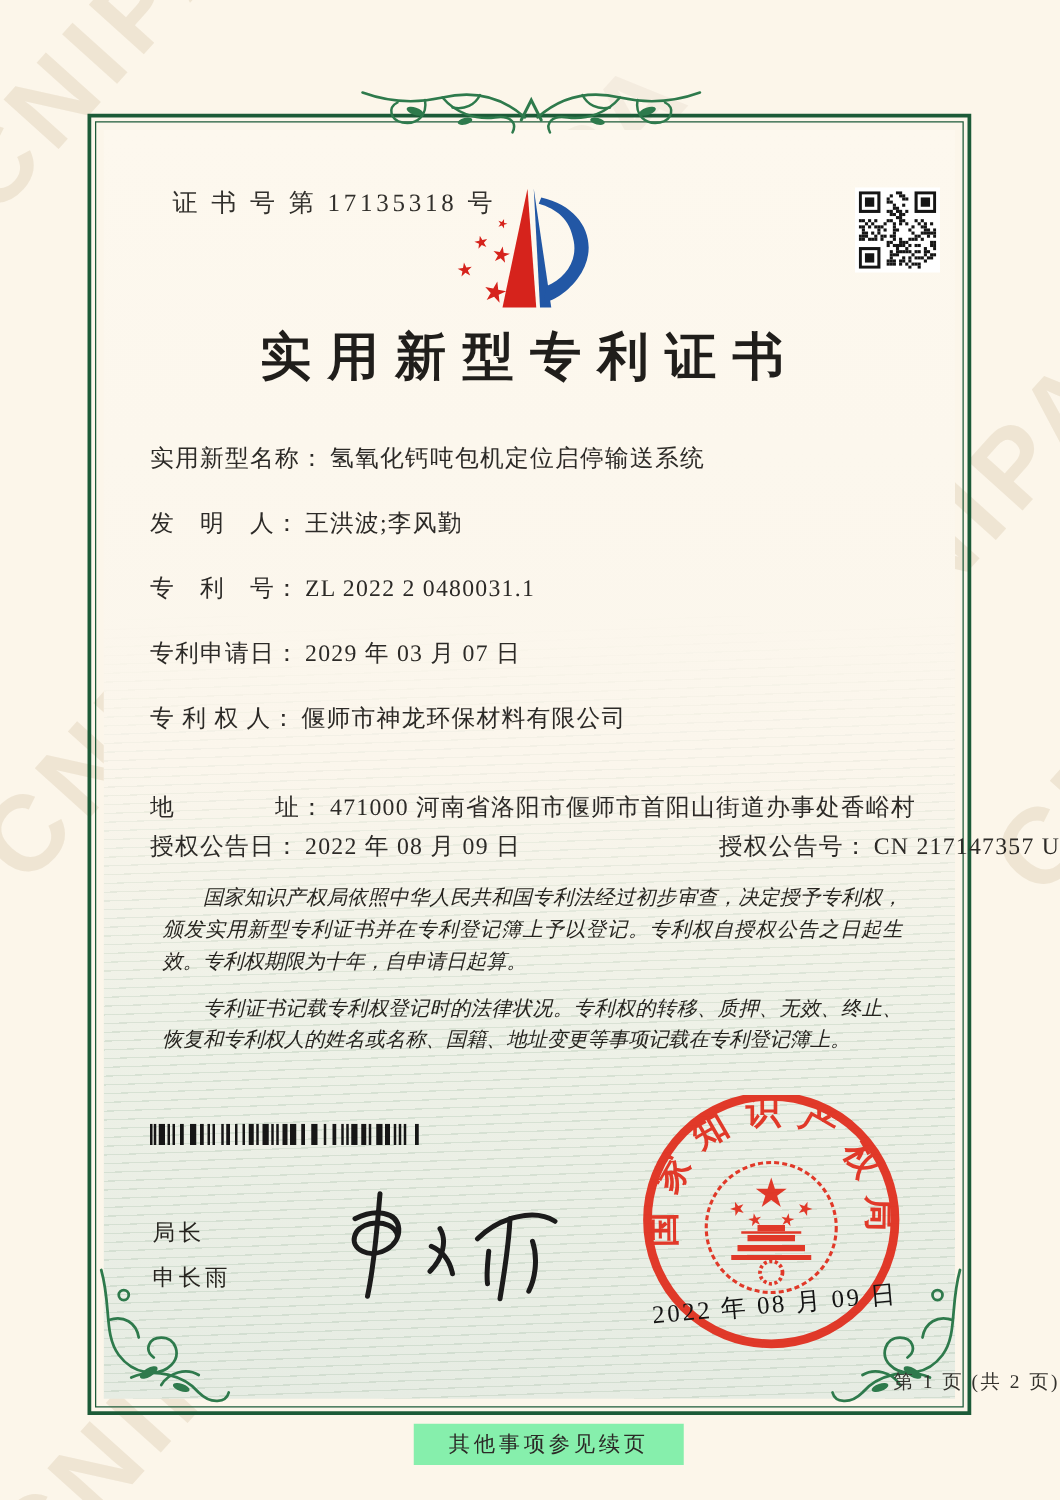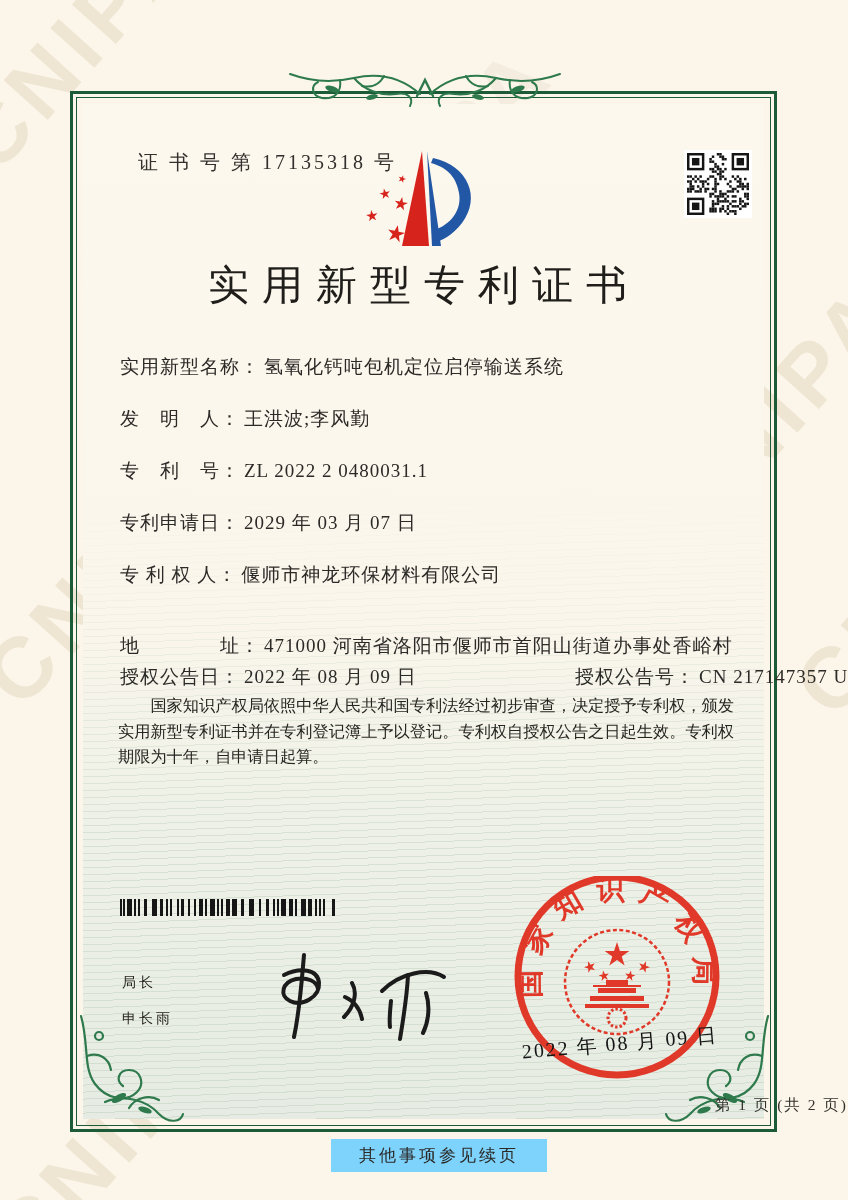--- a/index.html
+++ b/index.html
@@ -27,7 +27,7 @@
   .logo{position:absolute;left:355px;top:146px;width:140px;height:106px;}
 
   .title{position:absolute;left:0;top:258px;width:100%;text-align:center;
-         font-size:41px;font-weight:normal;letter-spacing:13px;color:#201e1b;}
+         font-size:41px;font-weight:bold;letter-spacing:13px;color:#201e1b;}
 
   .row{position:absolute;left:120px;font-size:19px;color:#2c2a27;white-space:nowrap;letter-spacing:1px;}
   .row .val{margin-left:4px;}

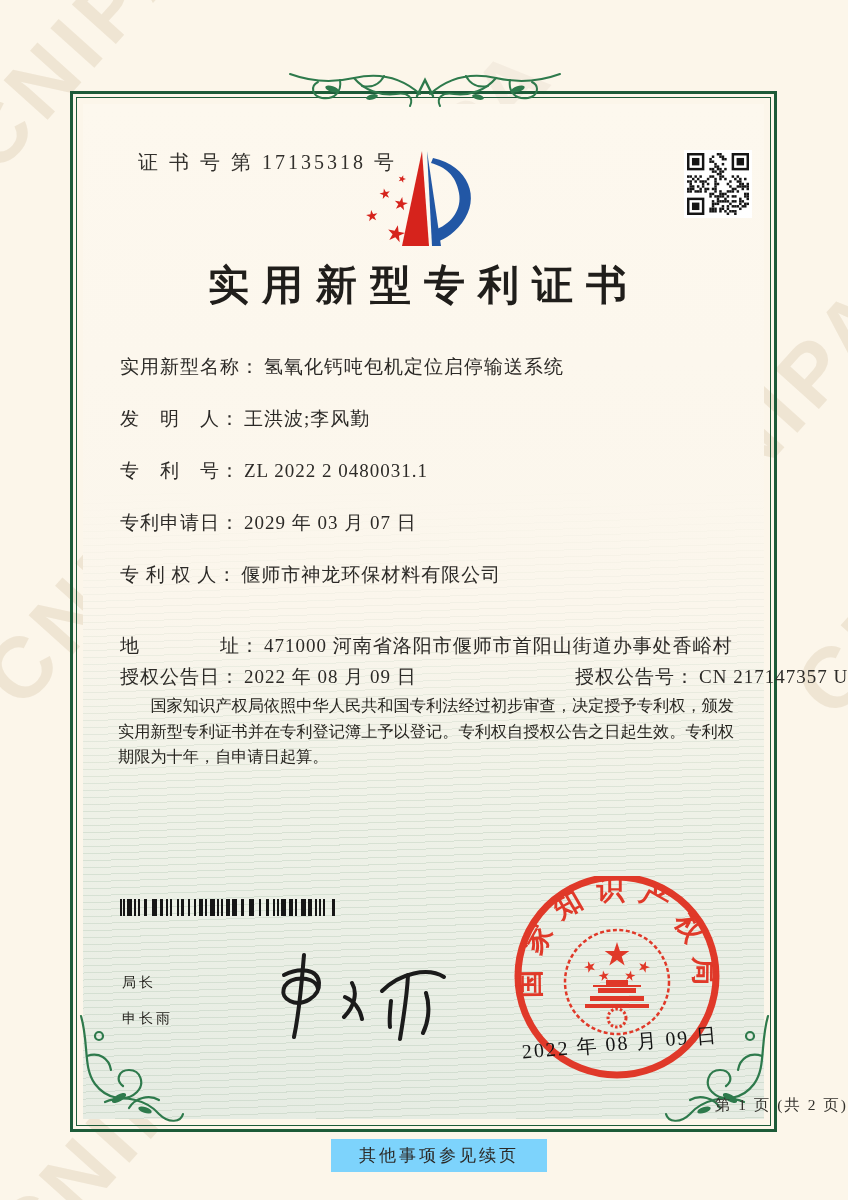--- a/index.html
+++ b/index.html
@@ -34,7 +34,7 @@
   .grant2{position:absolute;left:455px;top:0;}
 
   .paras{position:absolute;left:118px;top:694px;width:616px;color:#26241f;}
-  .paras p{margin:0;font-size:16.2px;line-height:25.5px;text-align:justify;text-indent:2em;}
+  .paras p{margin:12px;font-size:16.2px;line-height:25.5px;text-align:justify;text-indent:2em;font-style:italic;}
 
   .barcode{position:absolute;left:120px;top:899px;width:216px;height:17px;}
 

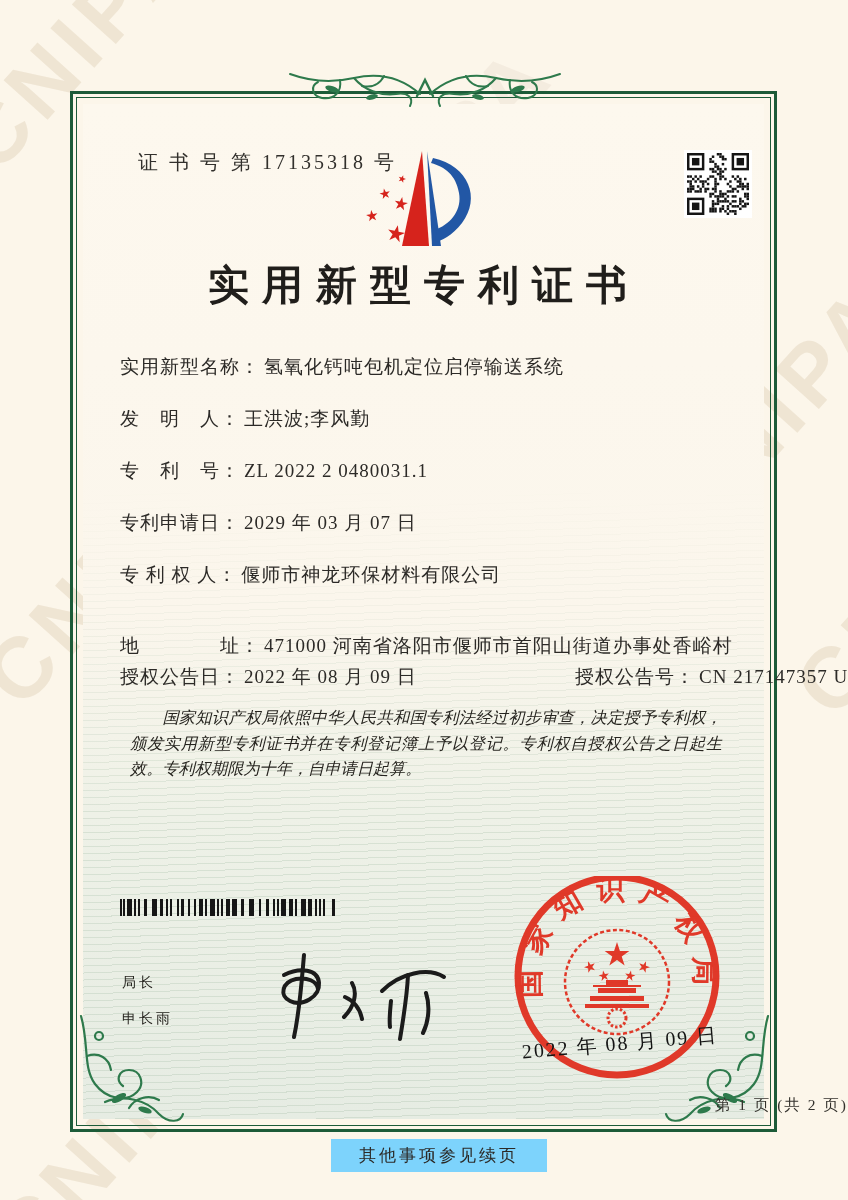--- a/index.html
+++ b/index.html
@@ -316,6 +316,7 @@
 
   <div class="paras">
     <p>国家知识产权局依照中华人民共和国专利法经过初步审查，决定授予专利权，颁发实用新型专利证书并在专利登记簿上予以登记。专利权自授权公告之日起生效。专利权期限为十年，自申请日起算。</p>
+    <p>专利证书记载专利权登记时的法律状况。专利权的转移、质押、无效、终止、恢复和专利权人的姓名或名称、国籍、地址变更等事项记载在专利登记簿上。</p>
   </div>
 
   <svg class="barcode" viewBox="0 0 216 17" preserveAspectRatio="none">

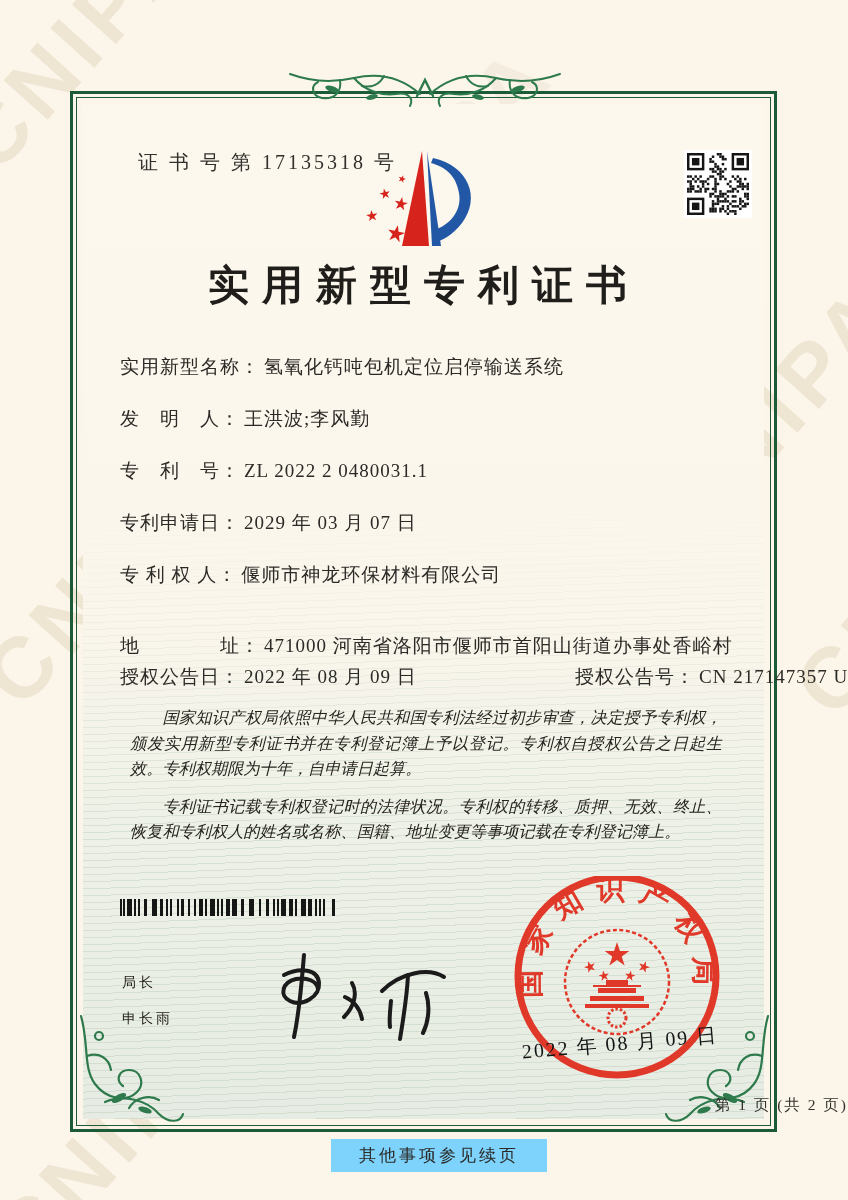--- a/index.html
+++ b/index.html
@@ -38,7 +38,7 @@
 
   .barcode{position:absolute;left:120px;top:899px;width:216px;height:17px;}
 
-  .sig-label{position:absolute;left:122px;font-size:14px;letter-spacing:3px;color:#26241f;
+  .sig-label{position:absolute;left:122px;font-size:18px;letter-spacing:3px;color:#26241f;
              font-family:Liberation Mono, monospace;}
   .sig-title{top:974px;} .sig-name{top:1010px;}
   .signature{position:absolute;left:248px;top:933px;width:205px;height:118px;}

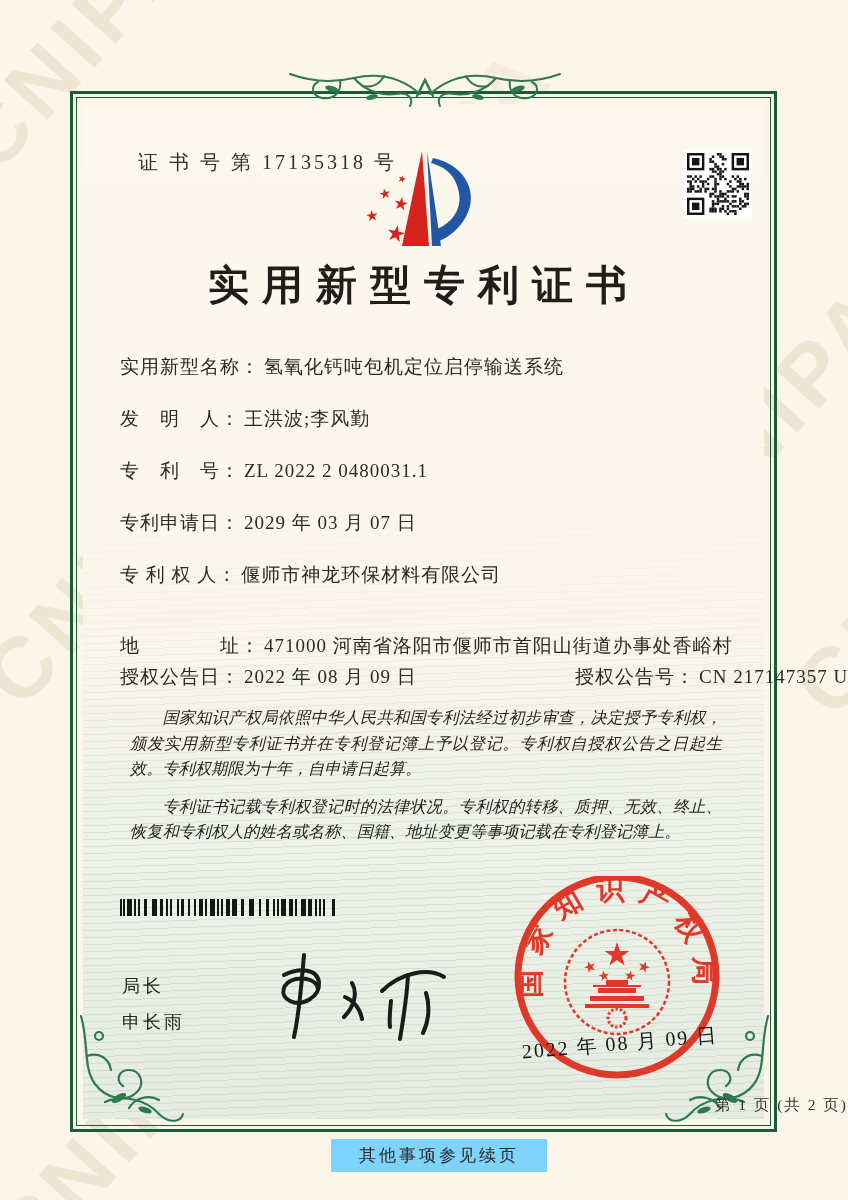--- a/index.html
+++ b/index.html
@@ -54,7 +54,7 @@
   .corner-left{left:75px;} .corner-right{left:662px;transform:scaleX(-1);}
   .top-orn{position:absolute;left:270px;top:64px;width:310px;height:54px;}
 
-  .footer-note{position:absolute;left:331px;top:1139px;width:216px;height:33px;background:#7dd3fc;
+  .footer-note{position:absolute;left:331px;top:1139px;width:216px;height:33px;background:#86efac;
                display:flex;align-items:center;justify-content:center;
                font-size:17px;letter-spacing:3px;color:#2b2926;}
 </style>

